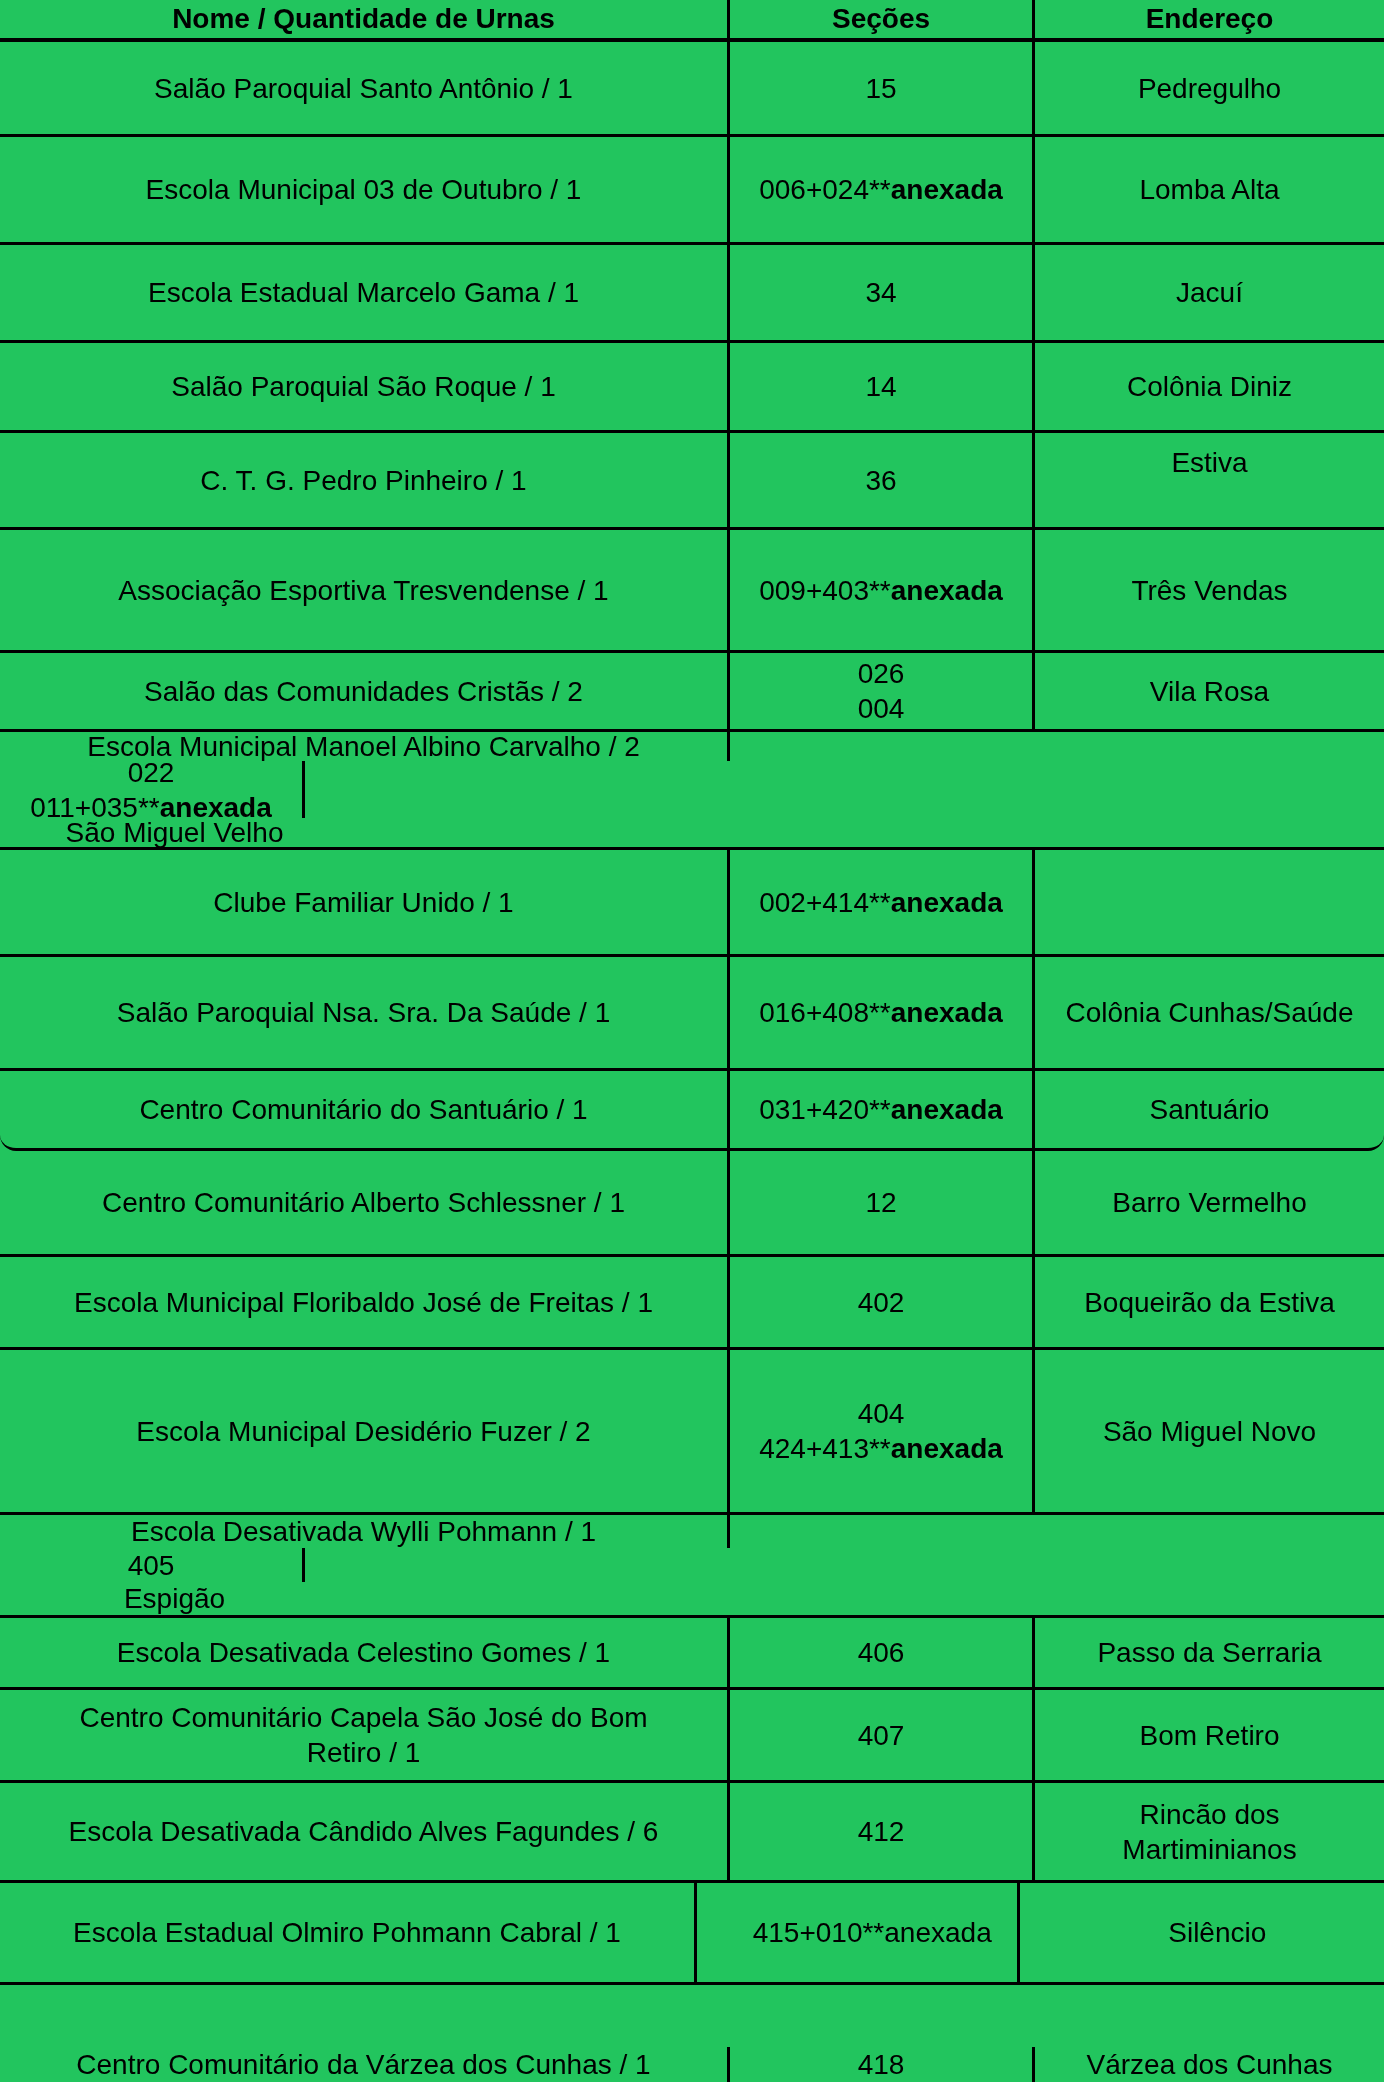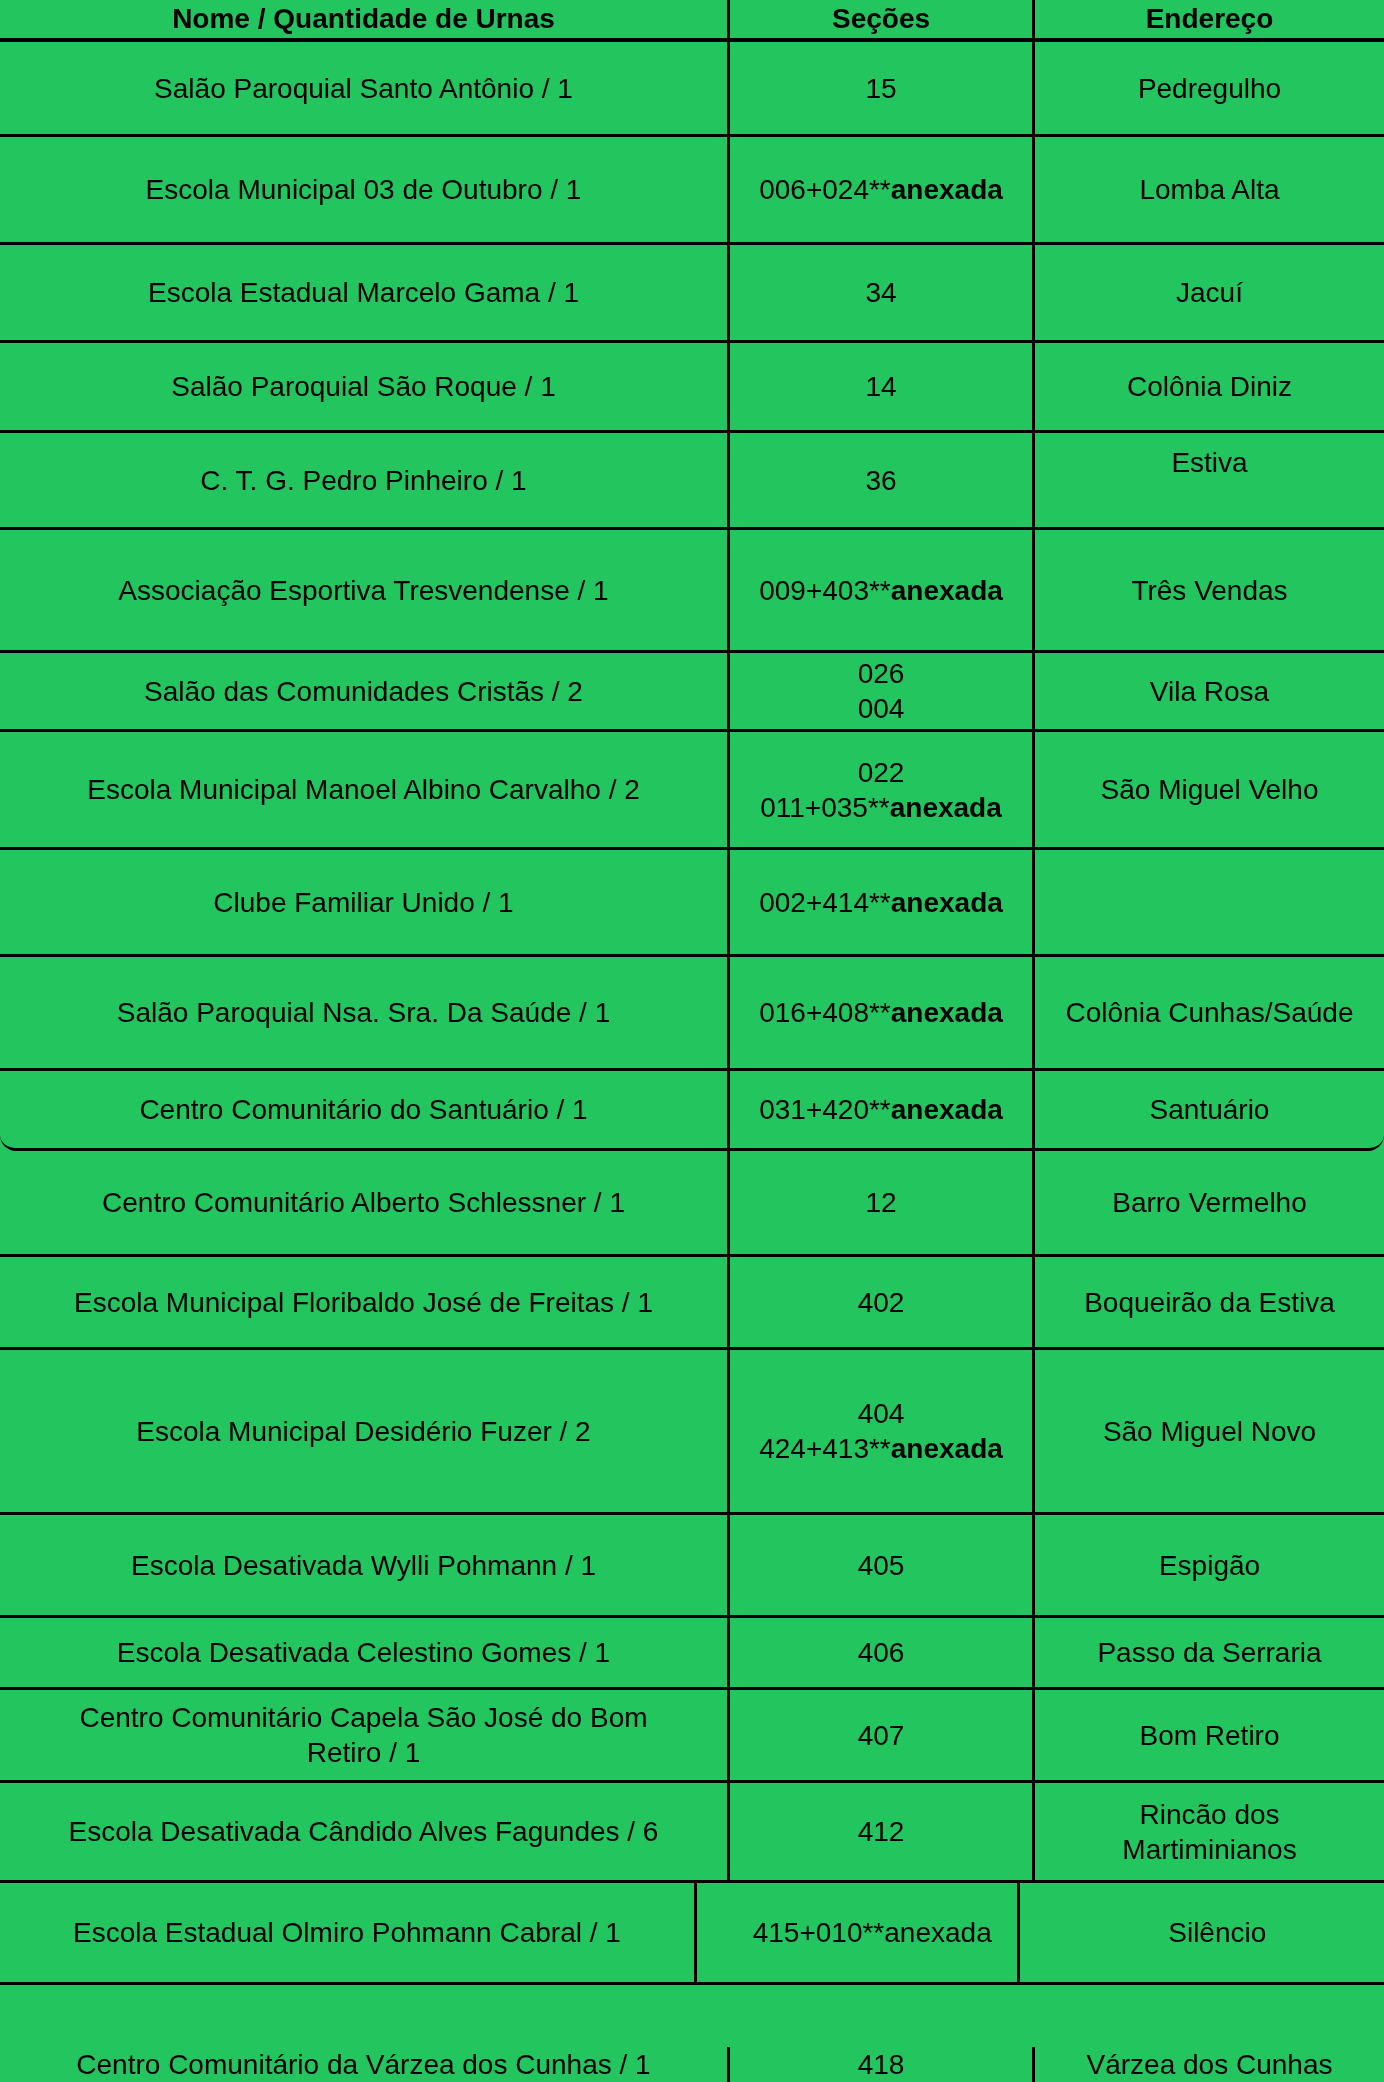--- a/index.html
+++ b/index.html
@@ -161,7 +161,7 @@
           <span>Vila Rosa</span>
         </div>
       </div>
-      <div class="row" style="height: 118px;">
+      <div class="row" style="height: 118px; flex-direction: column;">
         <div class="cell col-nome">
           <span>Escola Municipal Manoel Albino Carvalho / 2</span>
         </div>

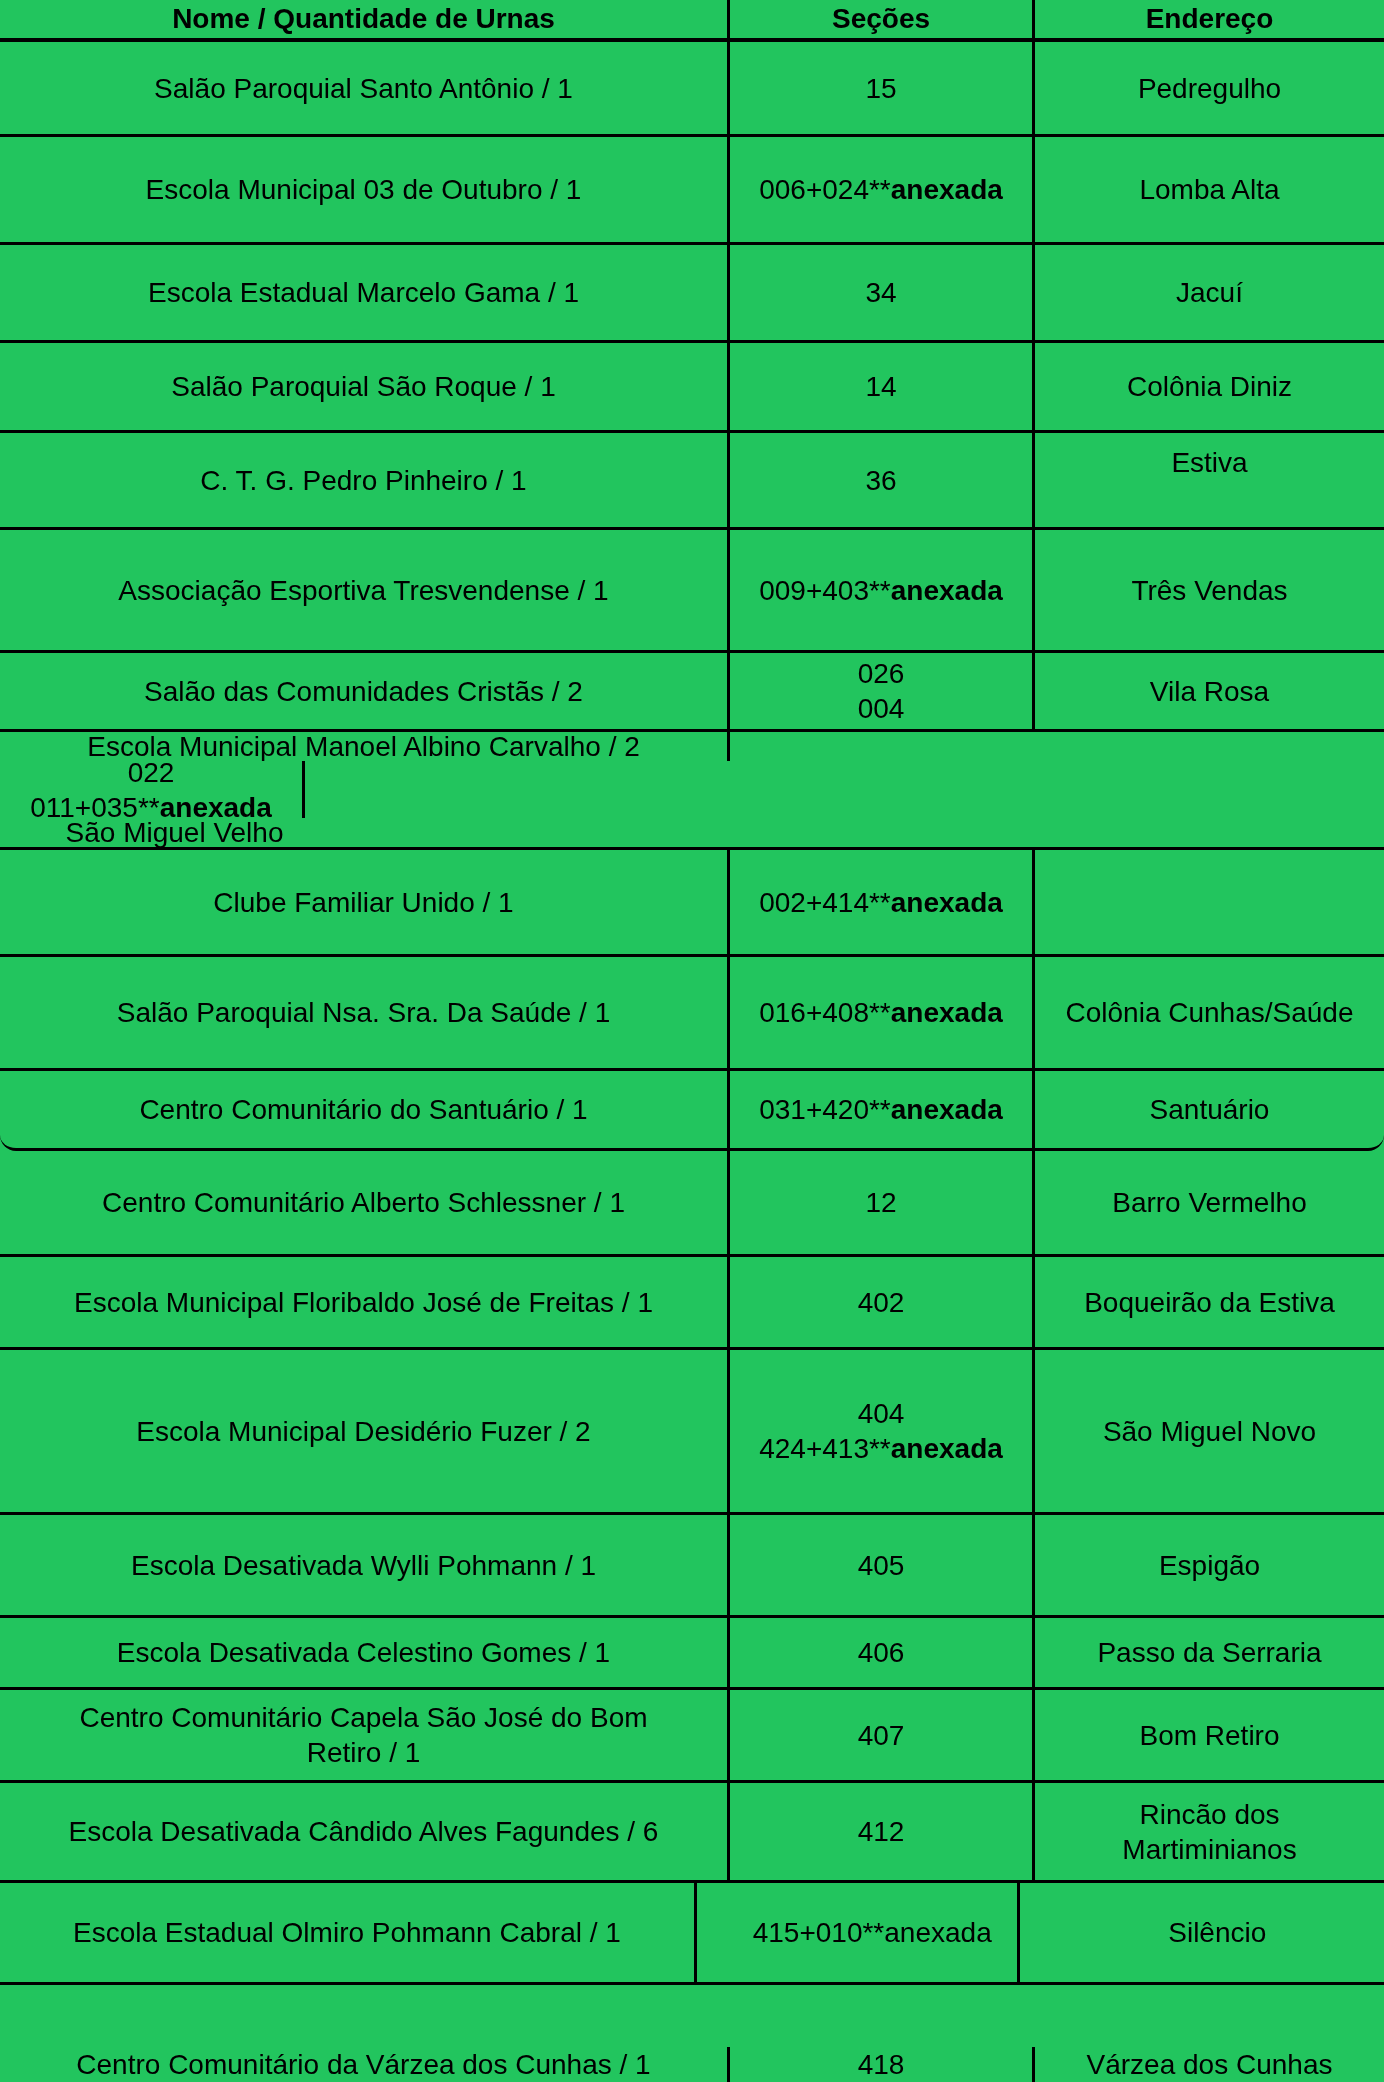--- a/index.html
+++ b/index.html
@@ -237,7 +237,7 @@
           <span>São Miguel Novo</span>
         </div>
       </div>
-      <div class="row" style="height: 103px;">
+      <div class="row" style="height: 103px; flex-direction: column;">
         <div class="cell col-nome">
           <span>Escola Desativada Wylli Pohmann / 1</span>
         </div>

